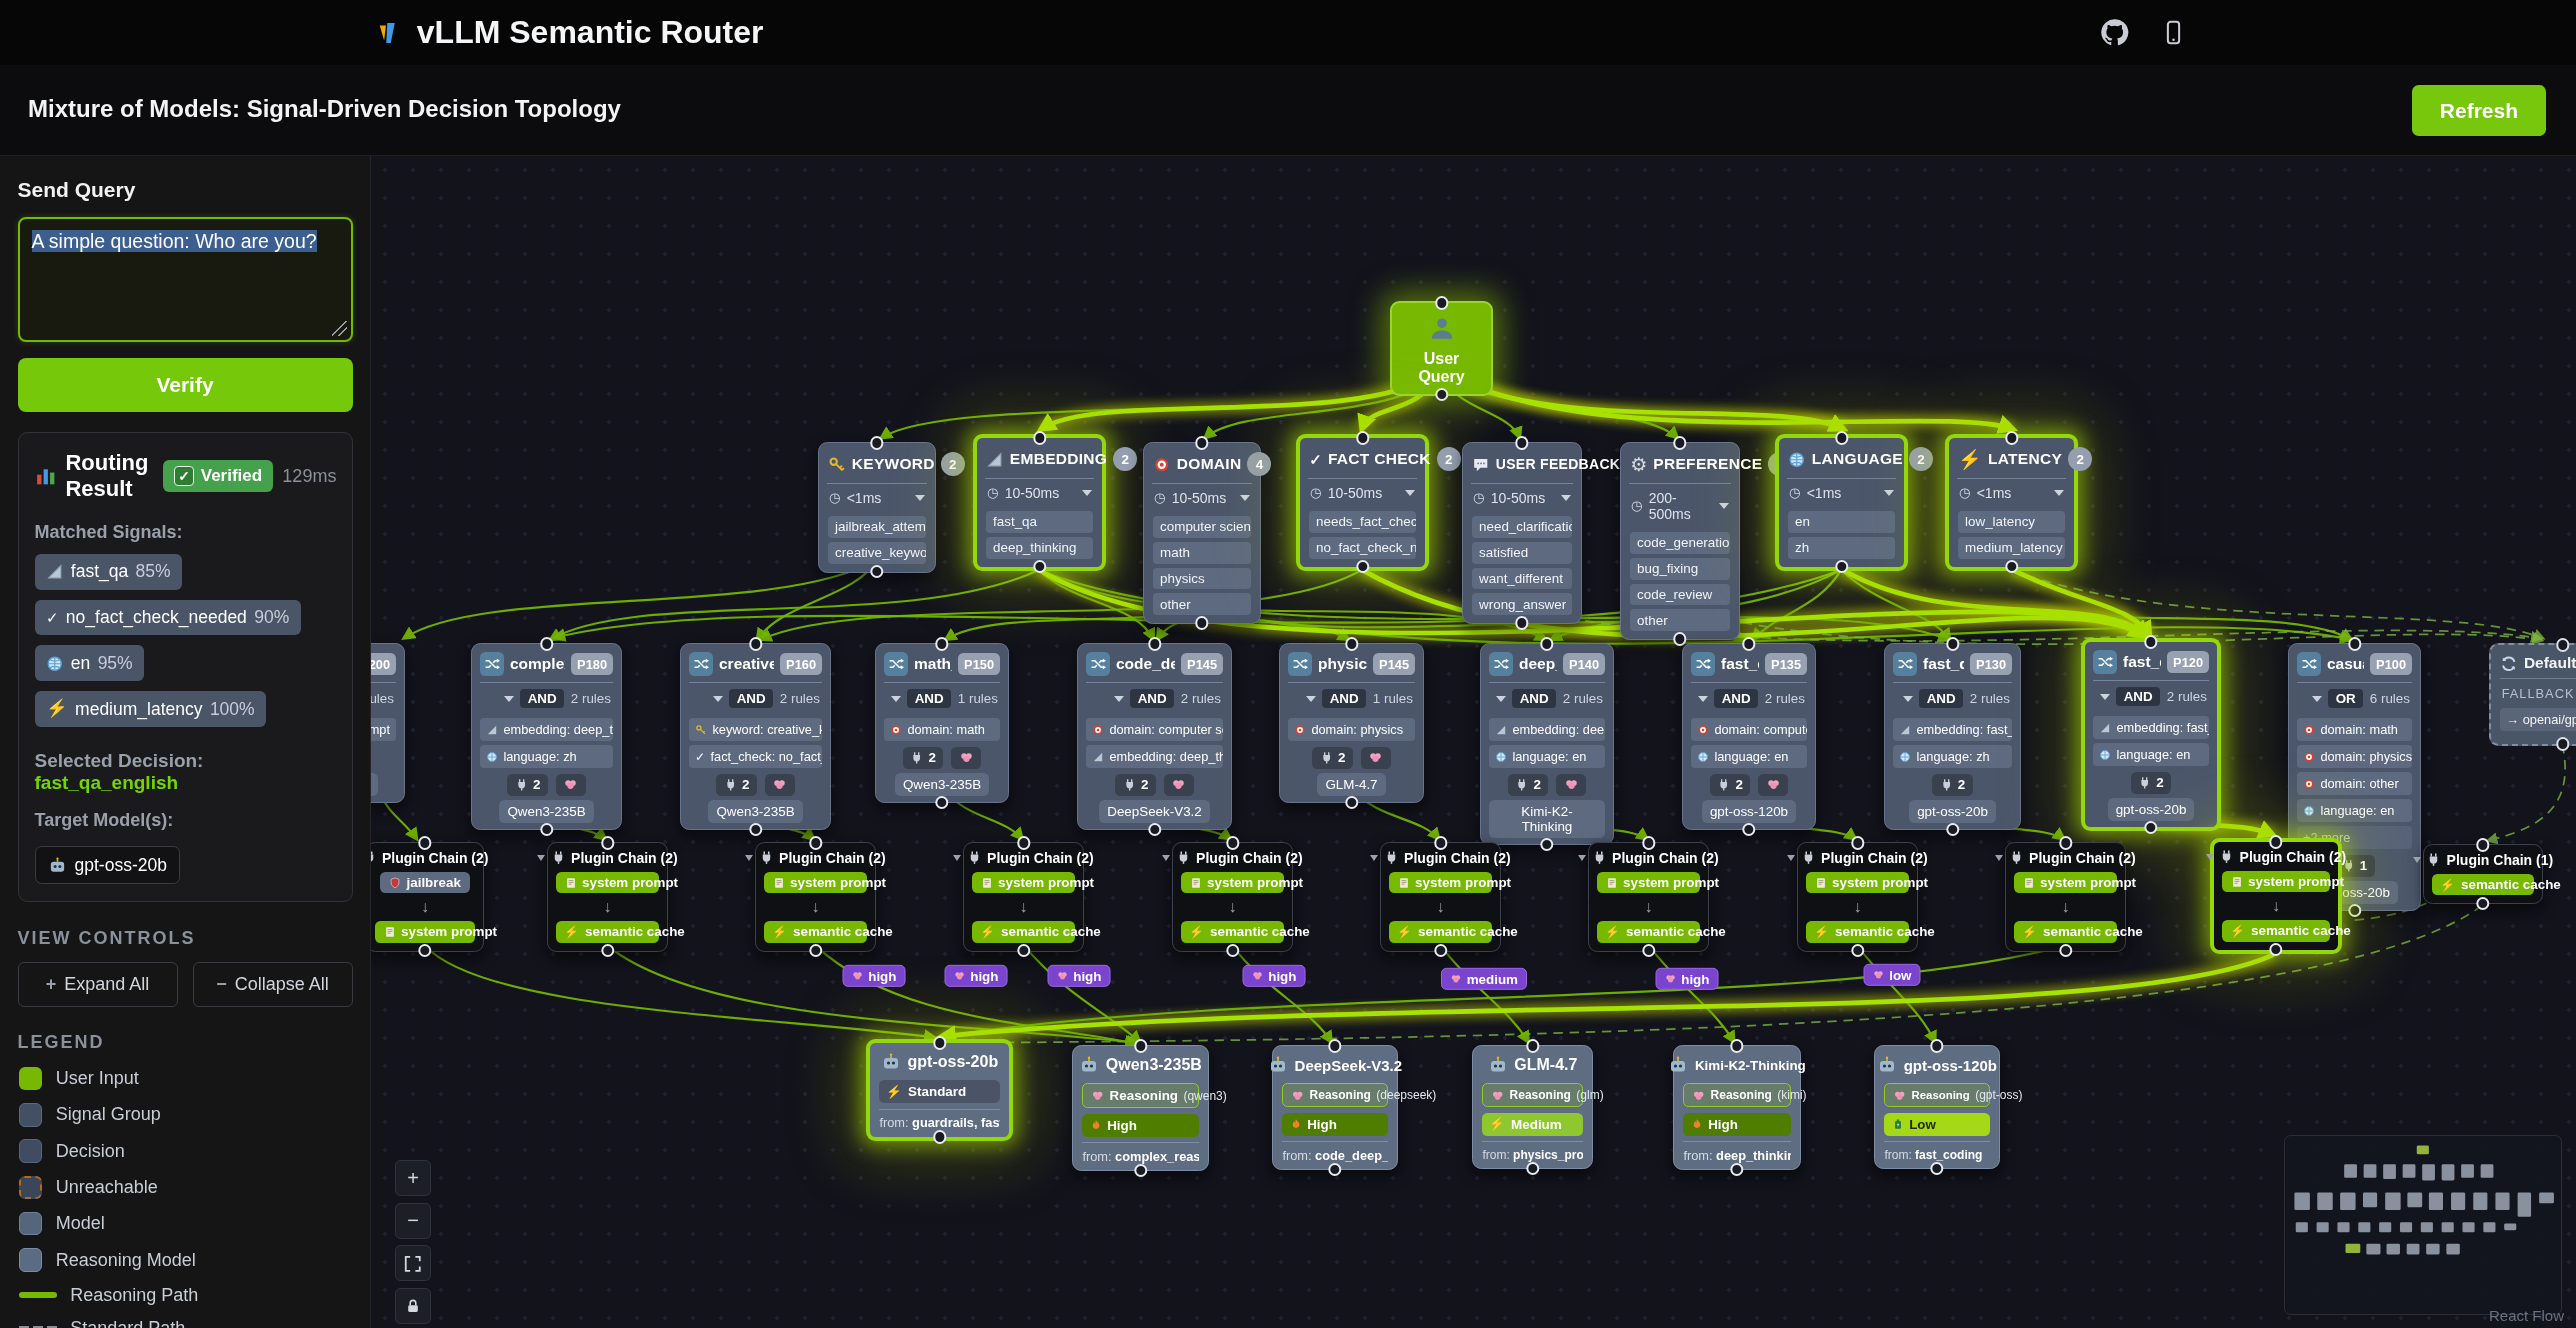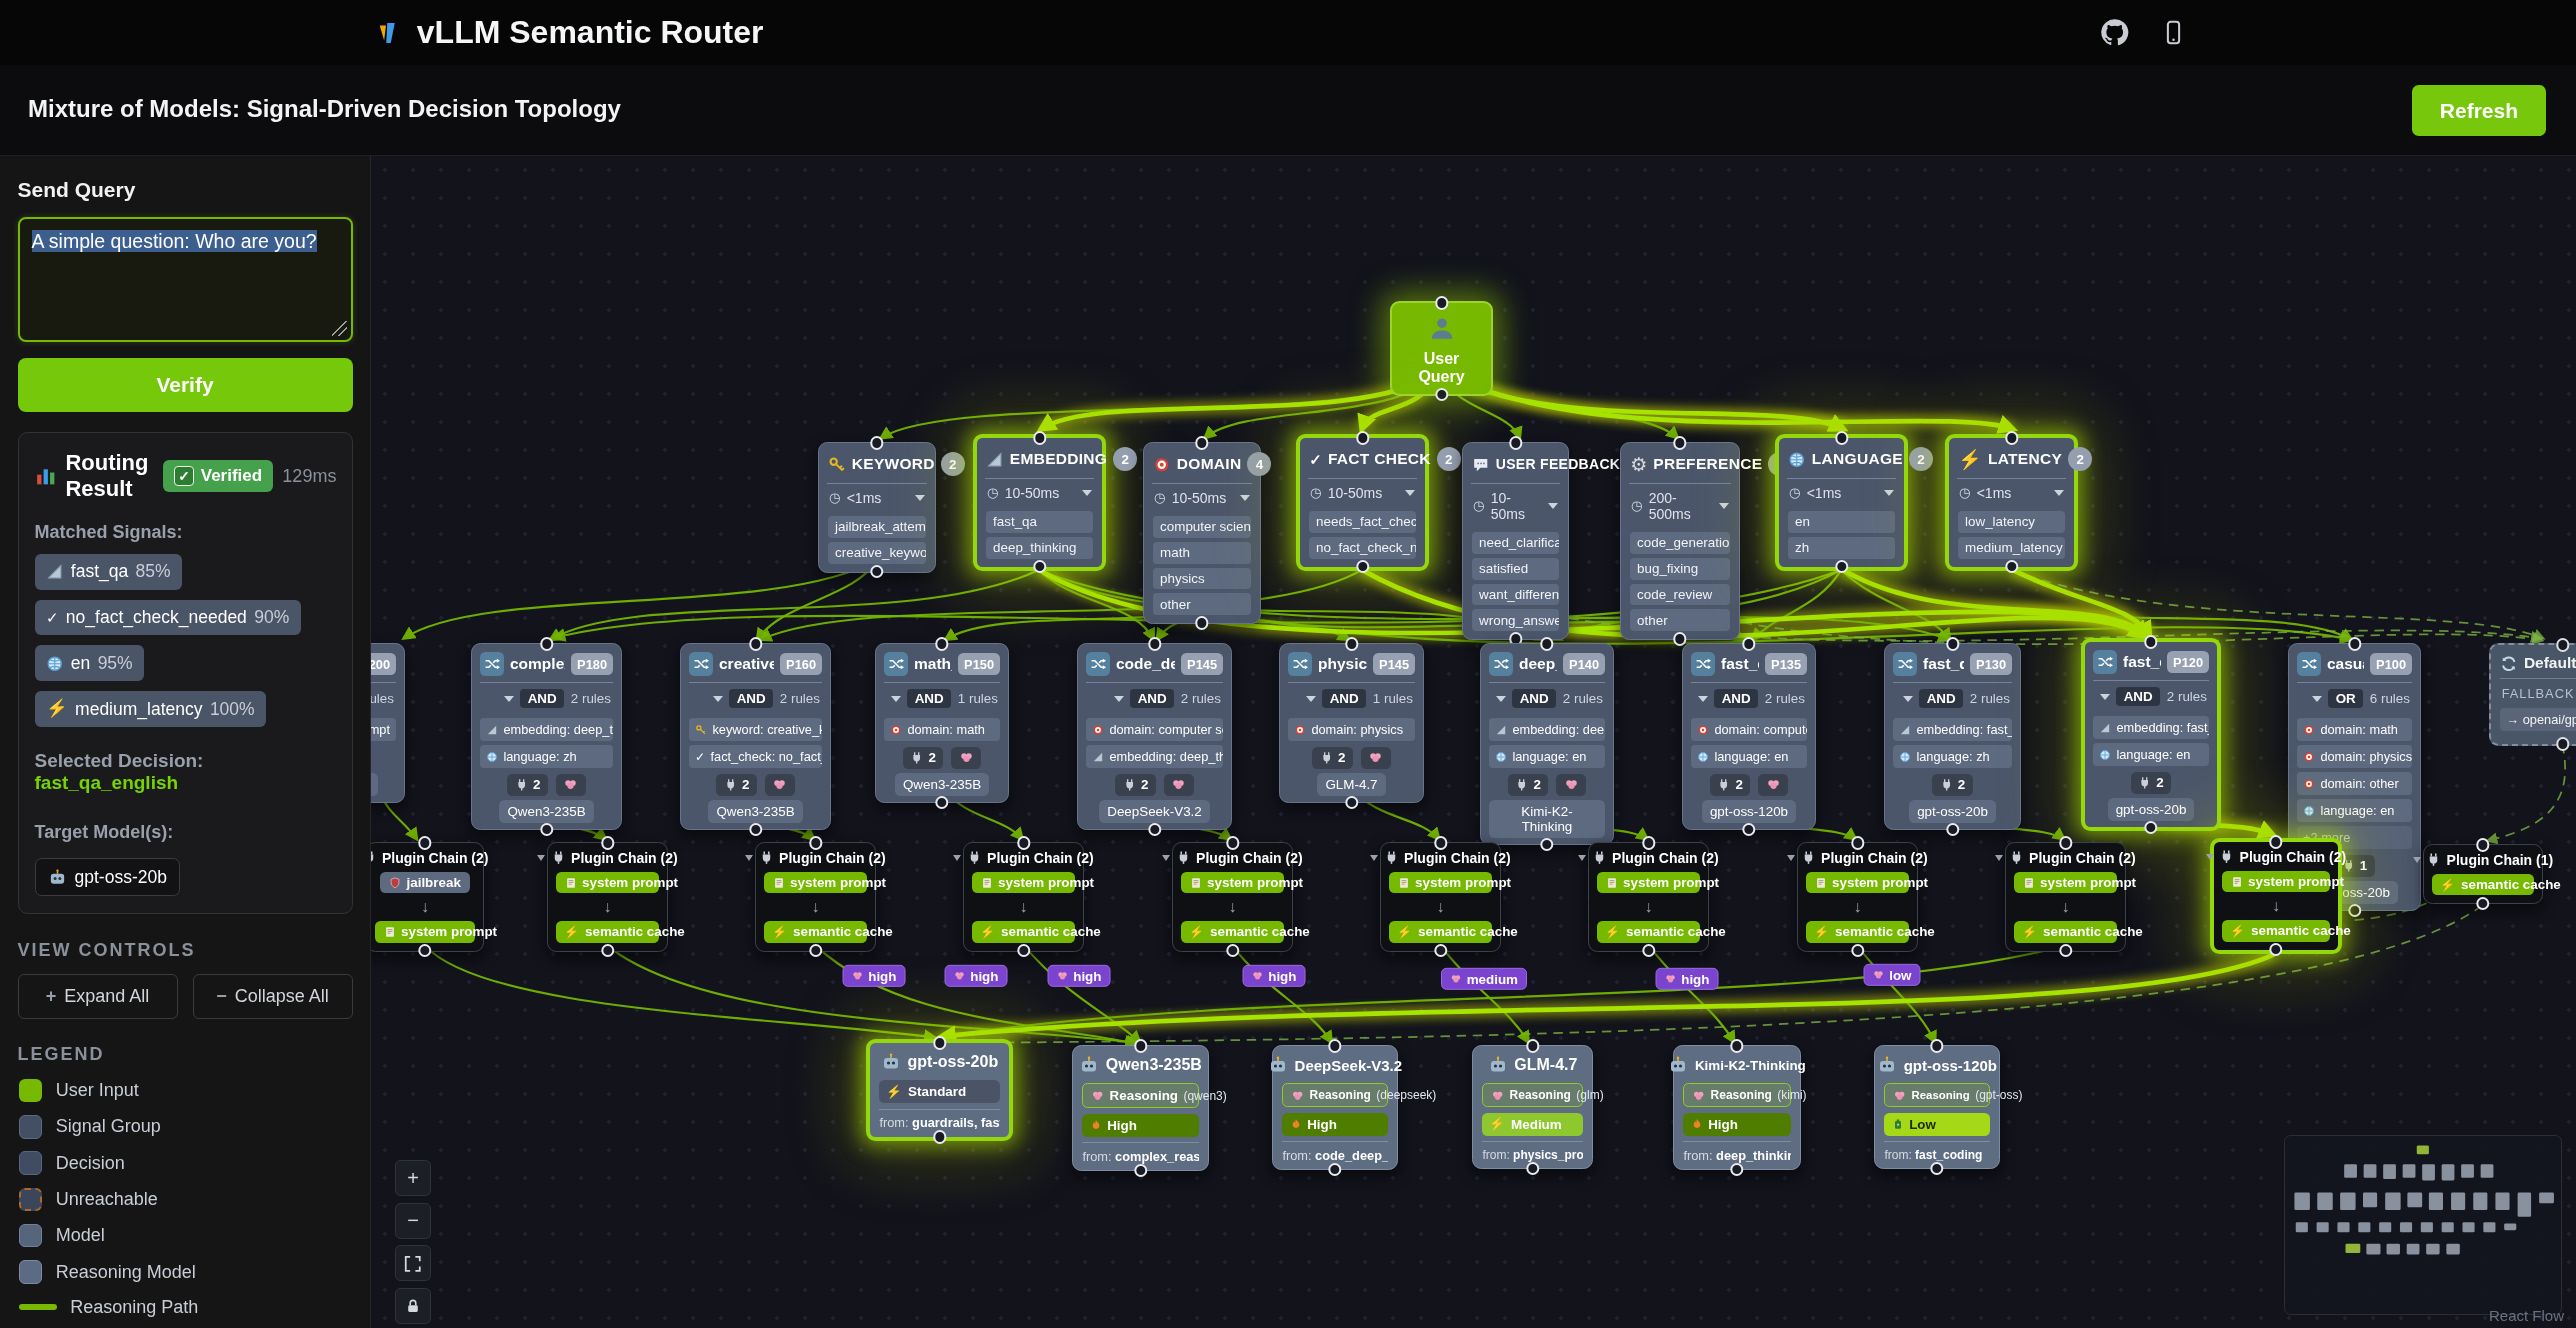--- a/index.html
+++ b/index.html
@@ -326,7 +326,7 @@
   <div class="sg-item">no_fact_check_needed</div>
 </div>
 
-<div class="gnode sig" style="left:1462px;top:442px;width:107px">
+<div class="gnode sig" style="left:1462px;top:442px;width:120px">
   <div class="sg-head">
       <span class="ic">
         <svg width="17.5" height="17.5" viewBox="0 0 20 20">

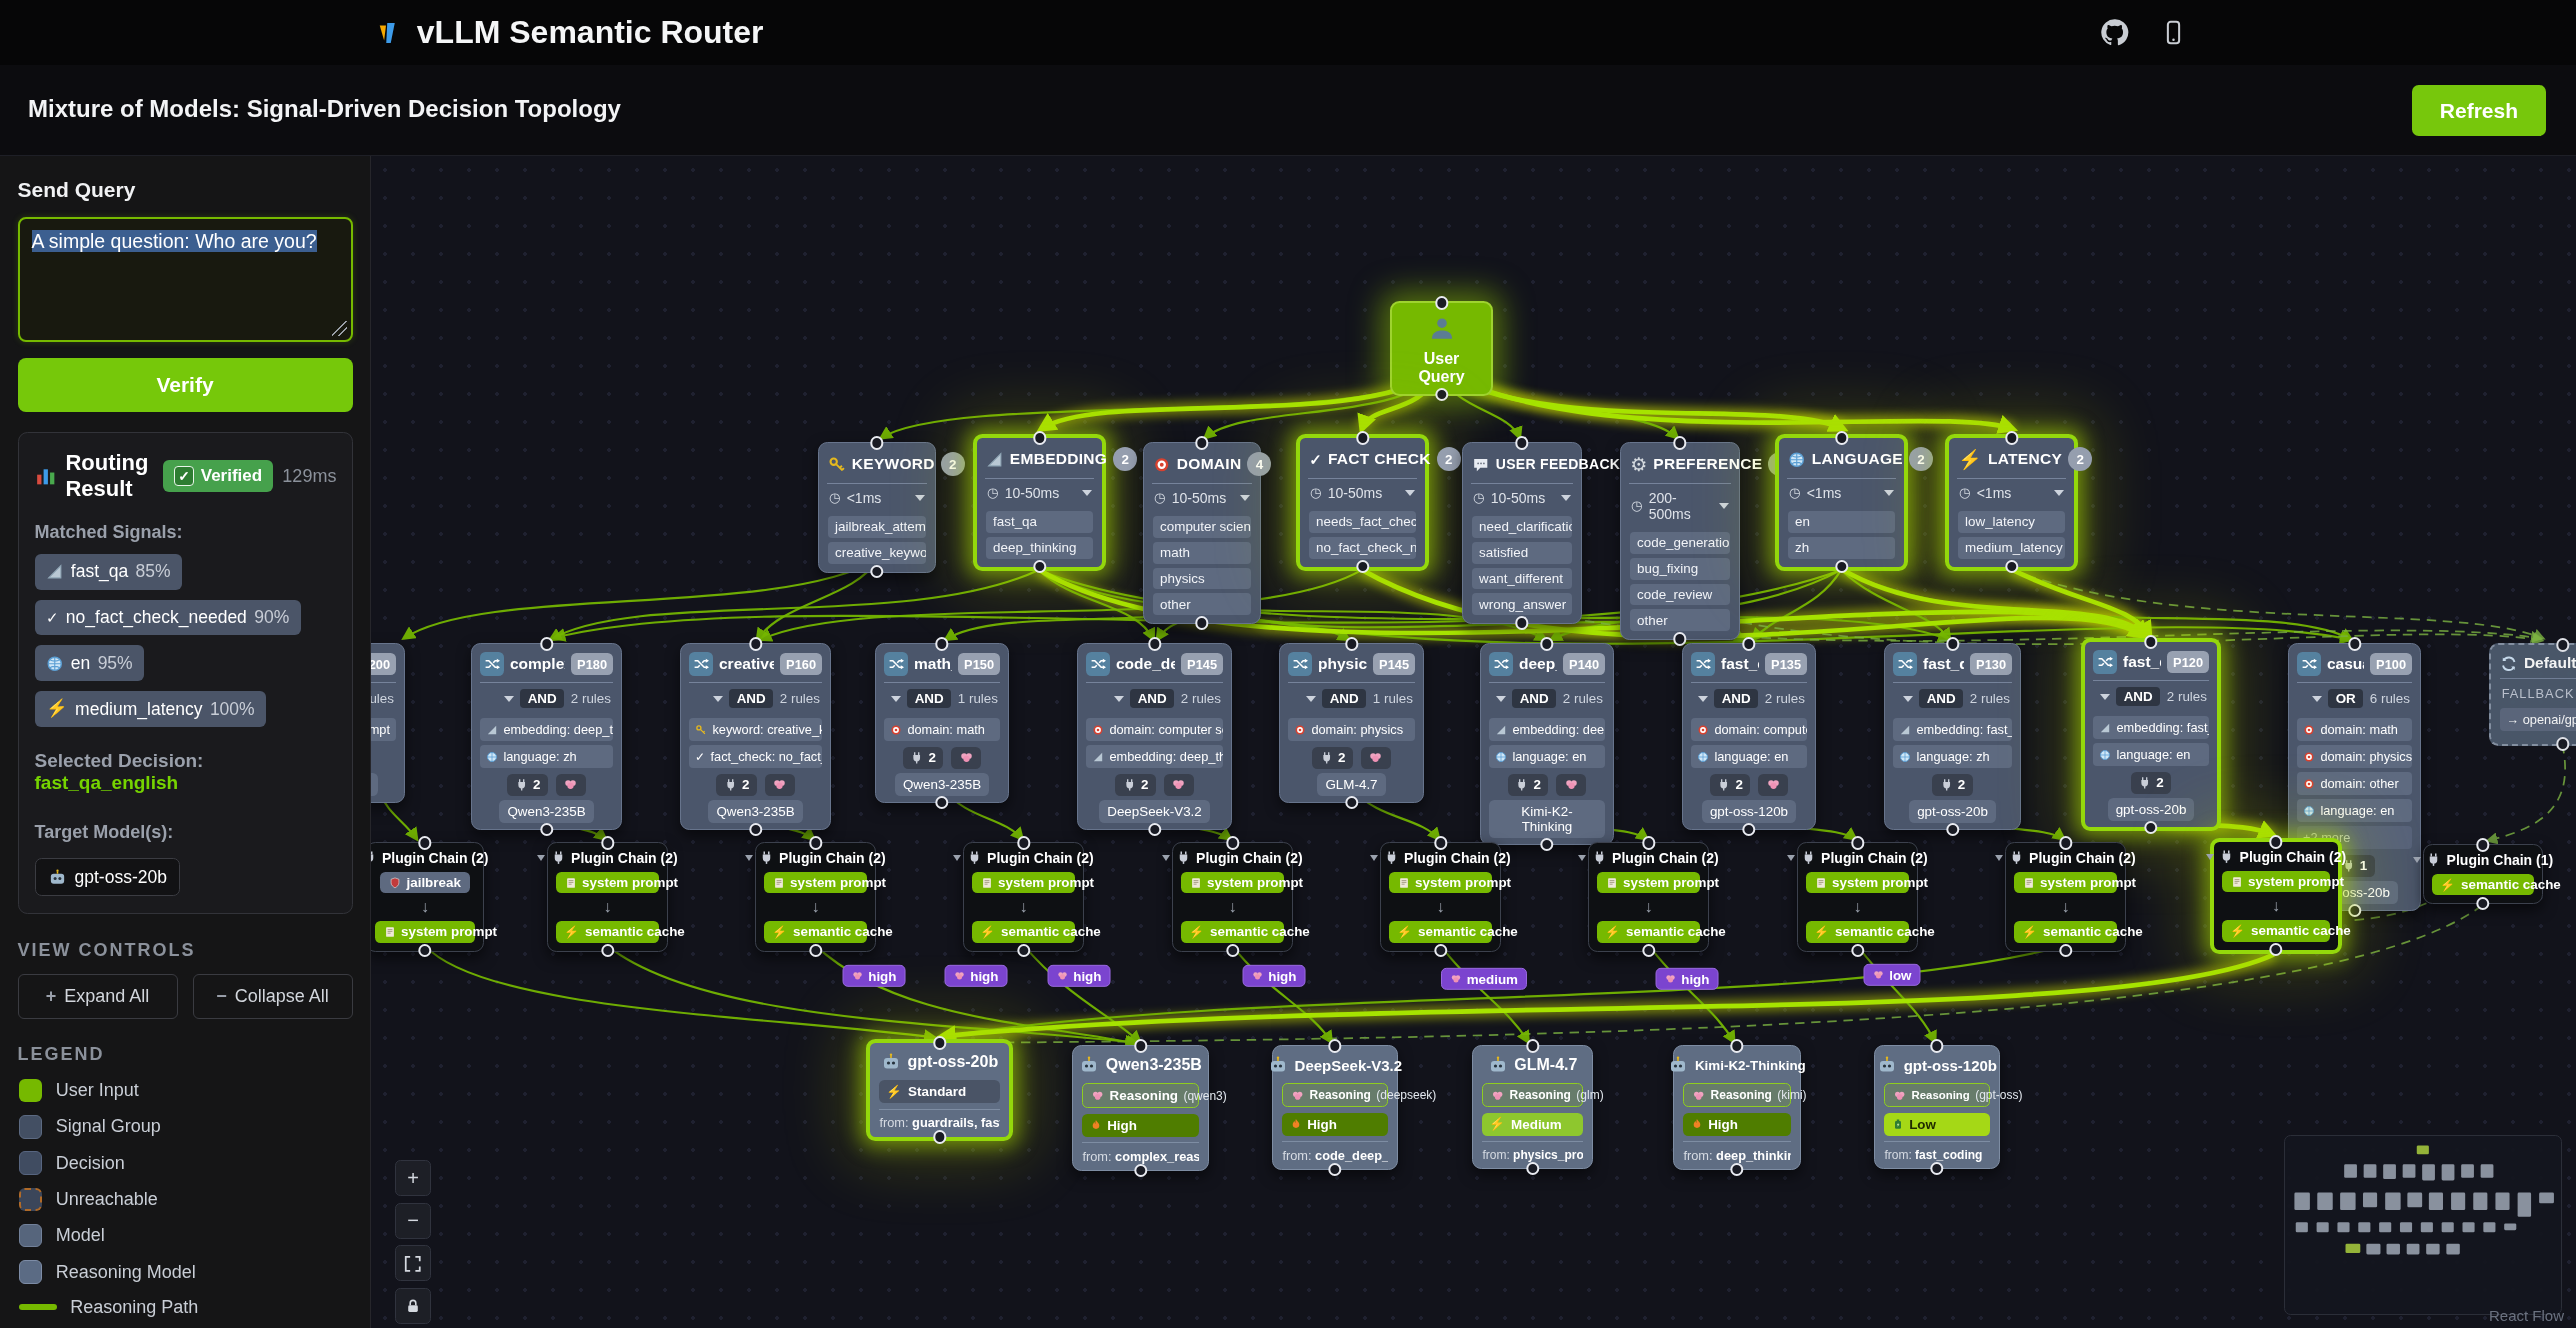--- a/index.html
+++ b/index.html
@@ -1651,7 +1651,7 @@
         </span>
     </div>
     <div class="selrow"><span>Selected Decision:</span> <span class="selval">fast_qa_english</span></div>
-    <div class="mlab" style="margin-top:28px">Target Model(s):</div>
+    <div class="mlab" style="margin-top:16px">Target Model(s):</div>
     <span class="tchip">
         <span class="ic">
           <svg width="19" height="19" viewBox="0 0 20 20">

